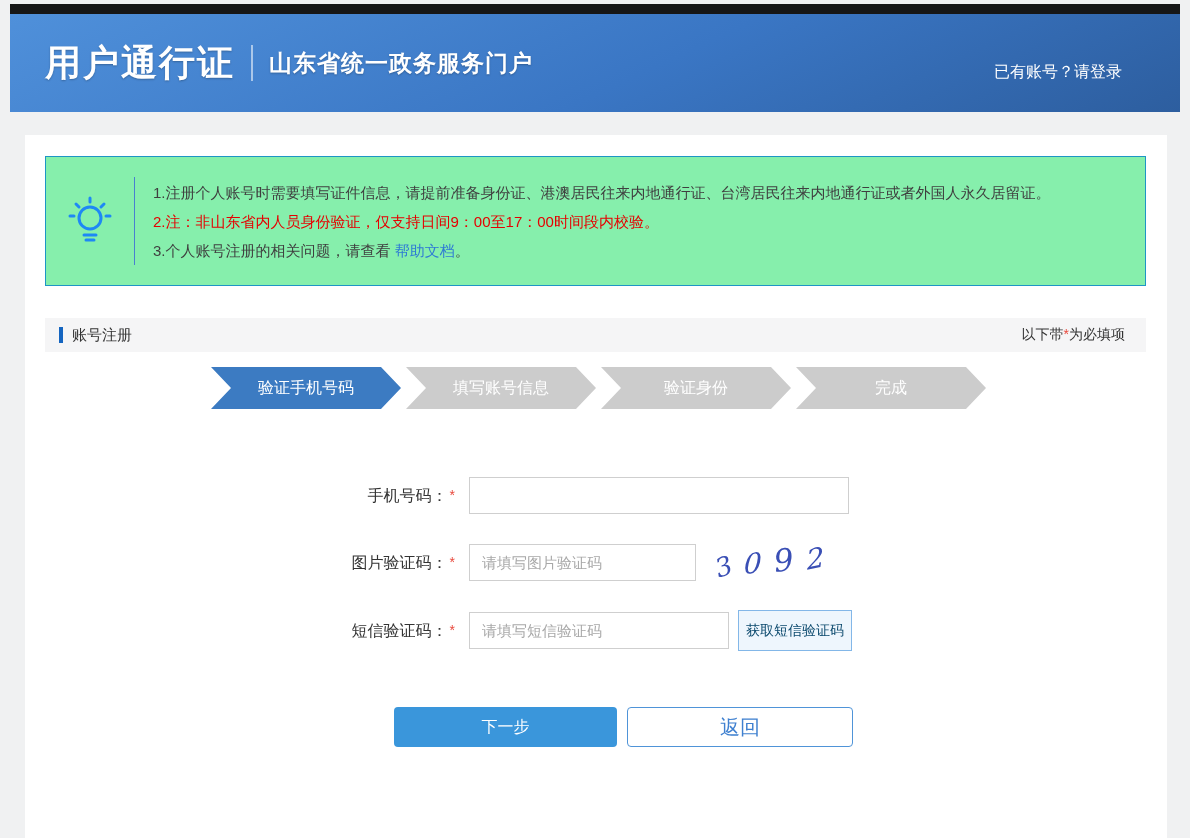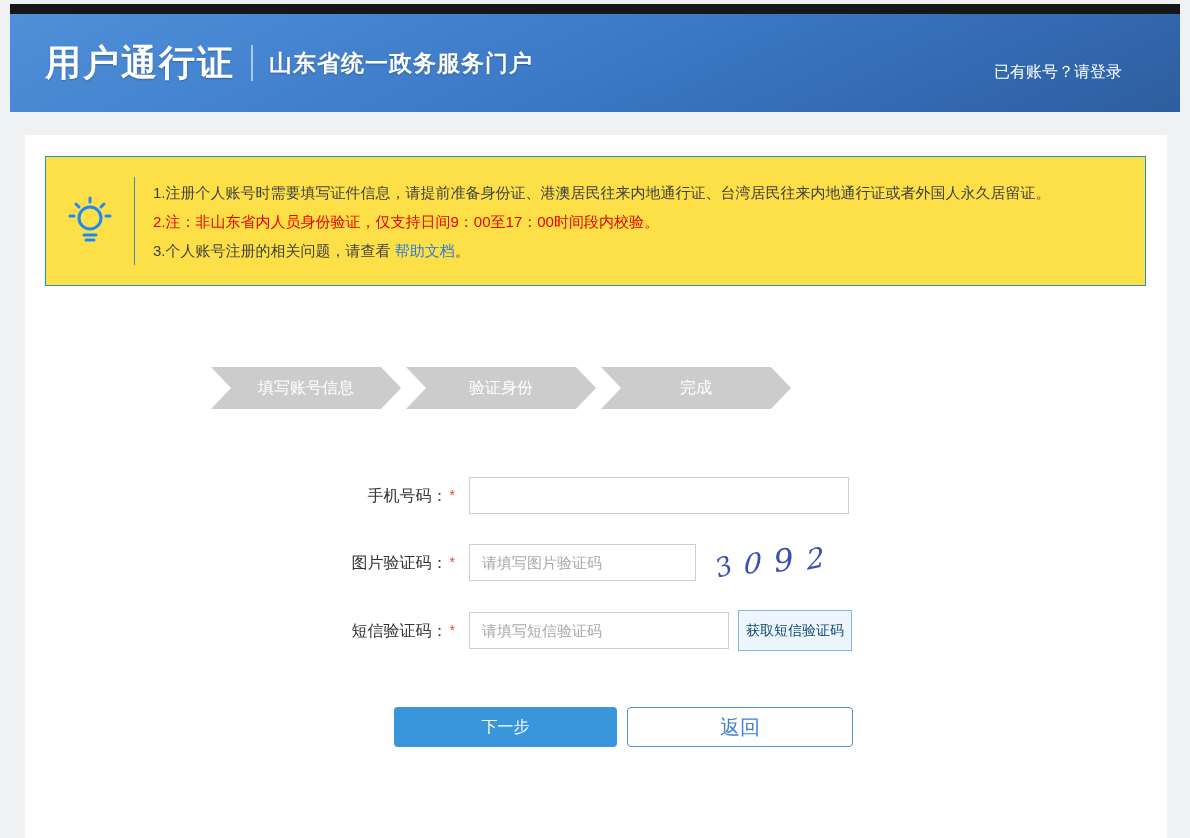--- a/index.html
+++ b/index.html
@@ -24,7 +24,7 @@
 
   
   .notice { position:absolute; left:20px; right:21px; top:21px; height:130px;
-    border:1px solid #1e95c5; background:#fde047; display:flex; align-items:center; }
+    border:1px solid #1e95c5; background:#86efac; display:flex; align-items:center; }
   .notice-icon-wrap { width:88px; display:flex; justify-content:center; align-items:center; flex:0 0 88px; }
   .notice-divider { width:1px; height:88px; background:#4a7fd0; }
   .notice-text { padding:0 24px 0 18px; font-size:15px; color:#3f3f3f; }

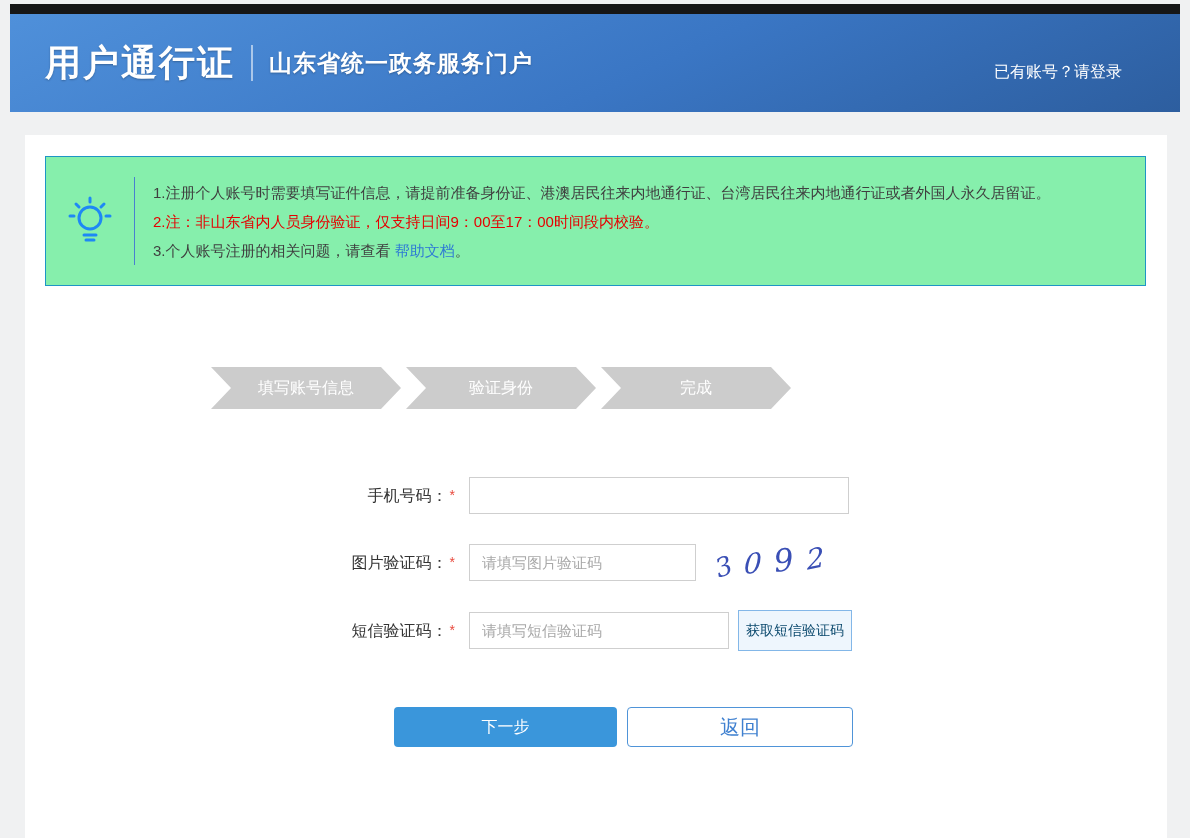--- a/index.html
+++ b/index.html
@@ -116,6 +116,11 @@
       </div>
     </section>
 
+    <div class="section-bar">
+      <span class="section-marker"></span>
+      <span class="section-title">账号注册</span>
+      <span class="required-note"><span>以下带</span><span class="star">*</span><span>为必填项</span></span>
+    </div>
 
     <div class="steps">
       <div class="step">

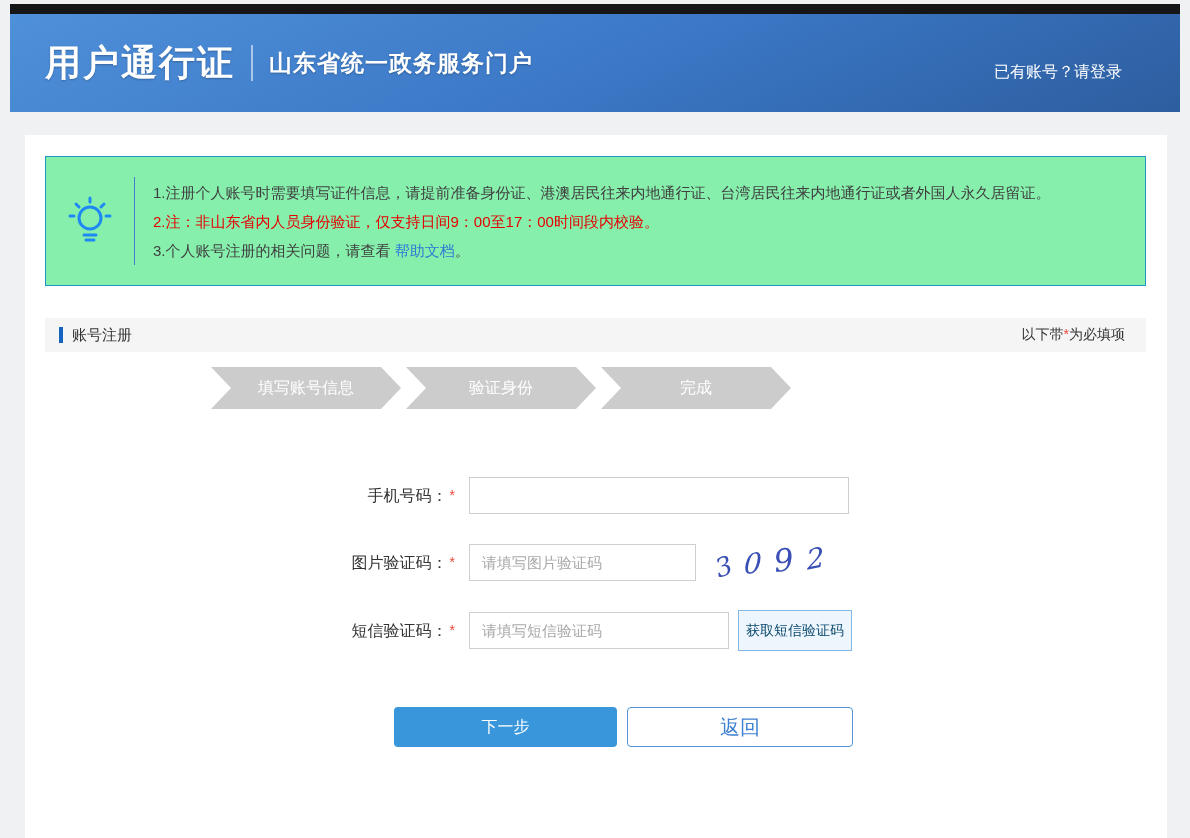--- a/index.html
+++ b/index.html
@@ -123,6 +123,9 @@
     </div>
 
     <div class="steps">
+      <div class="step active">
+          <span>验证手机号码</span>
+        </div>
       <div class="step">
           <span>填写账号信息</span>
         </div>

